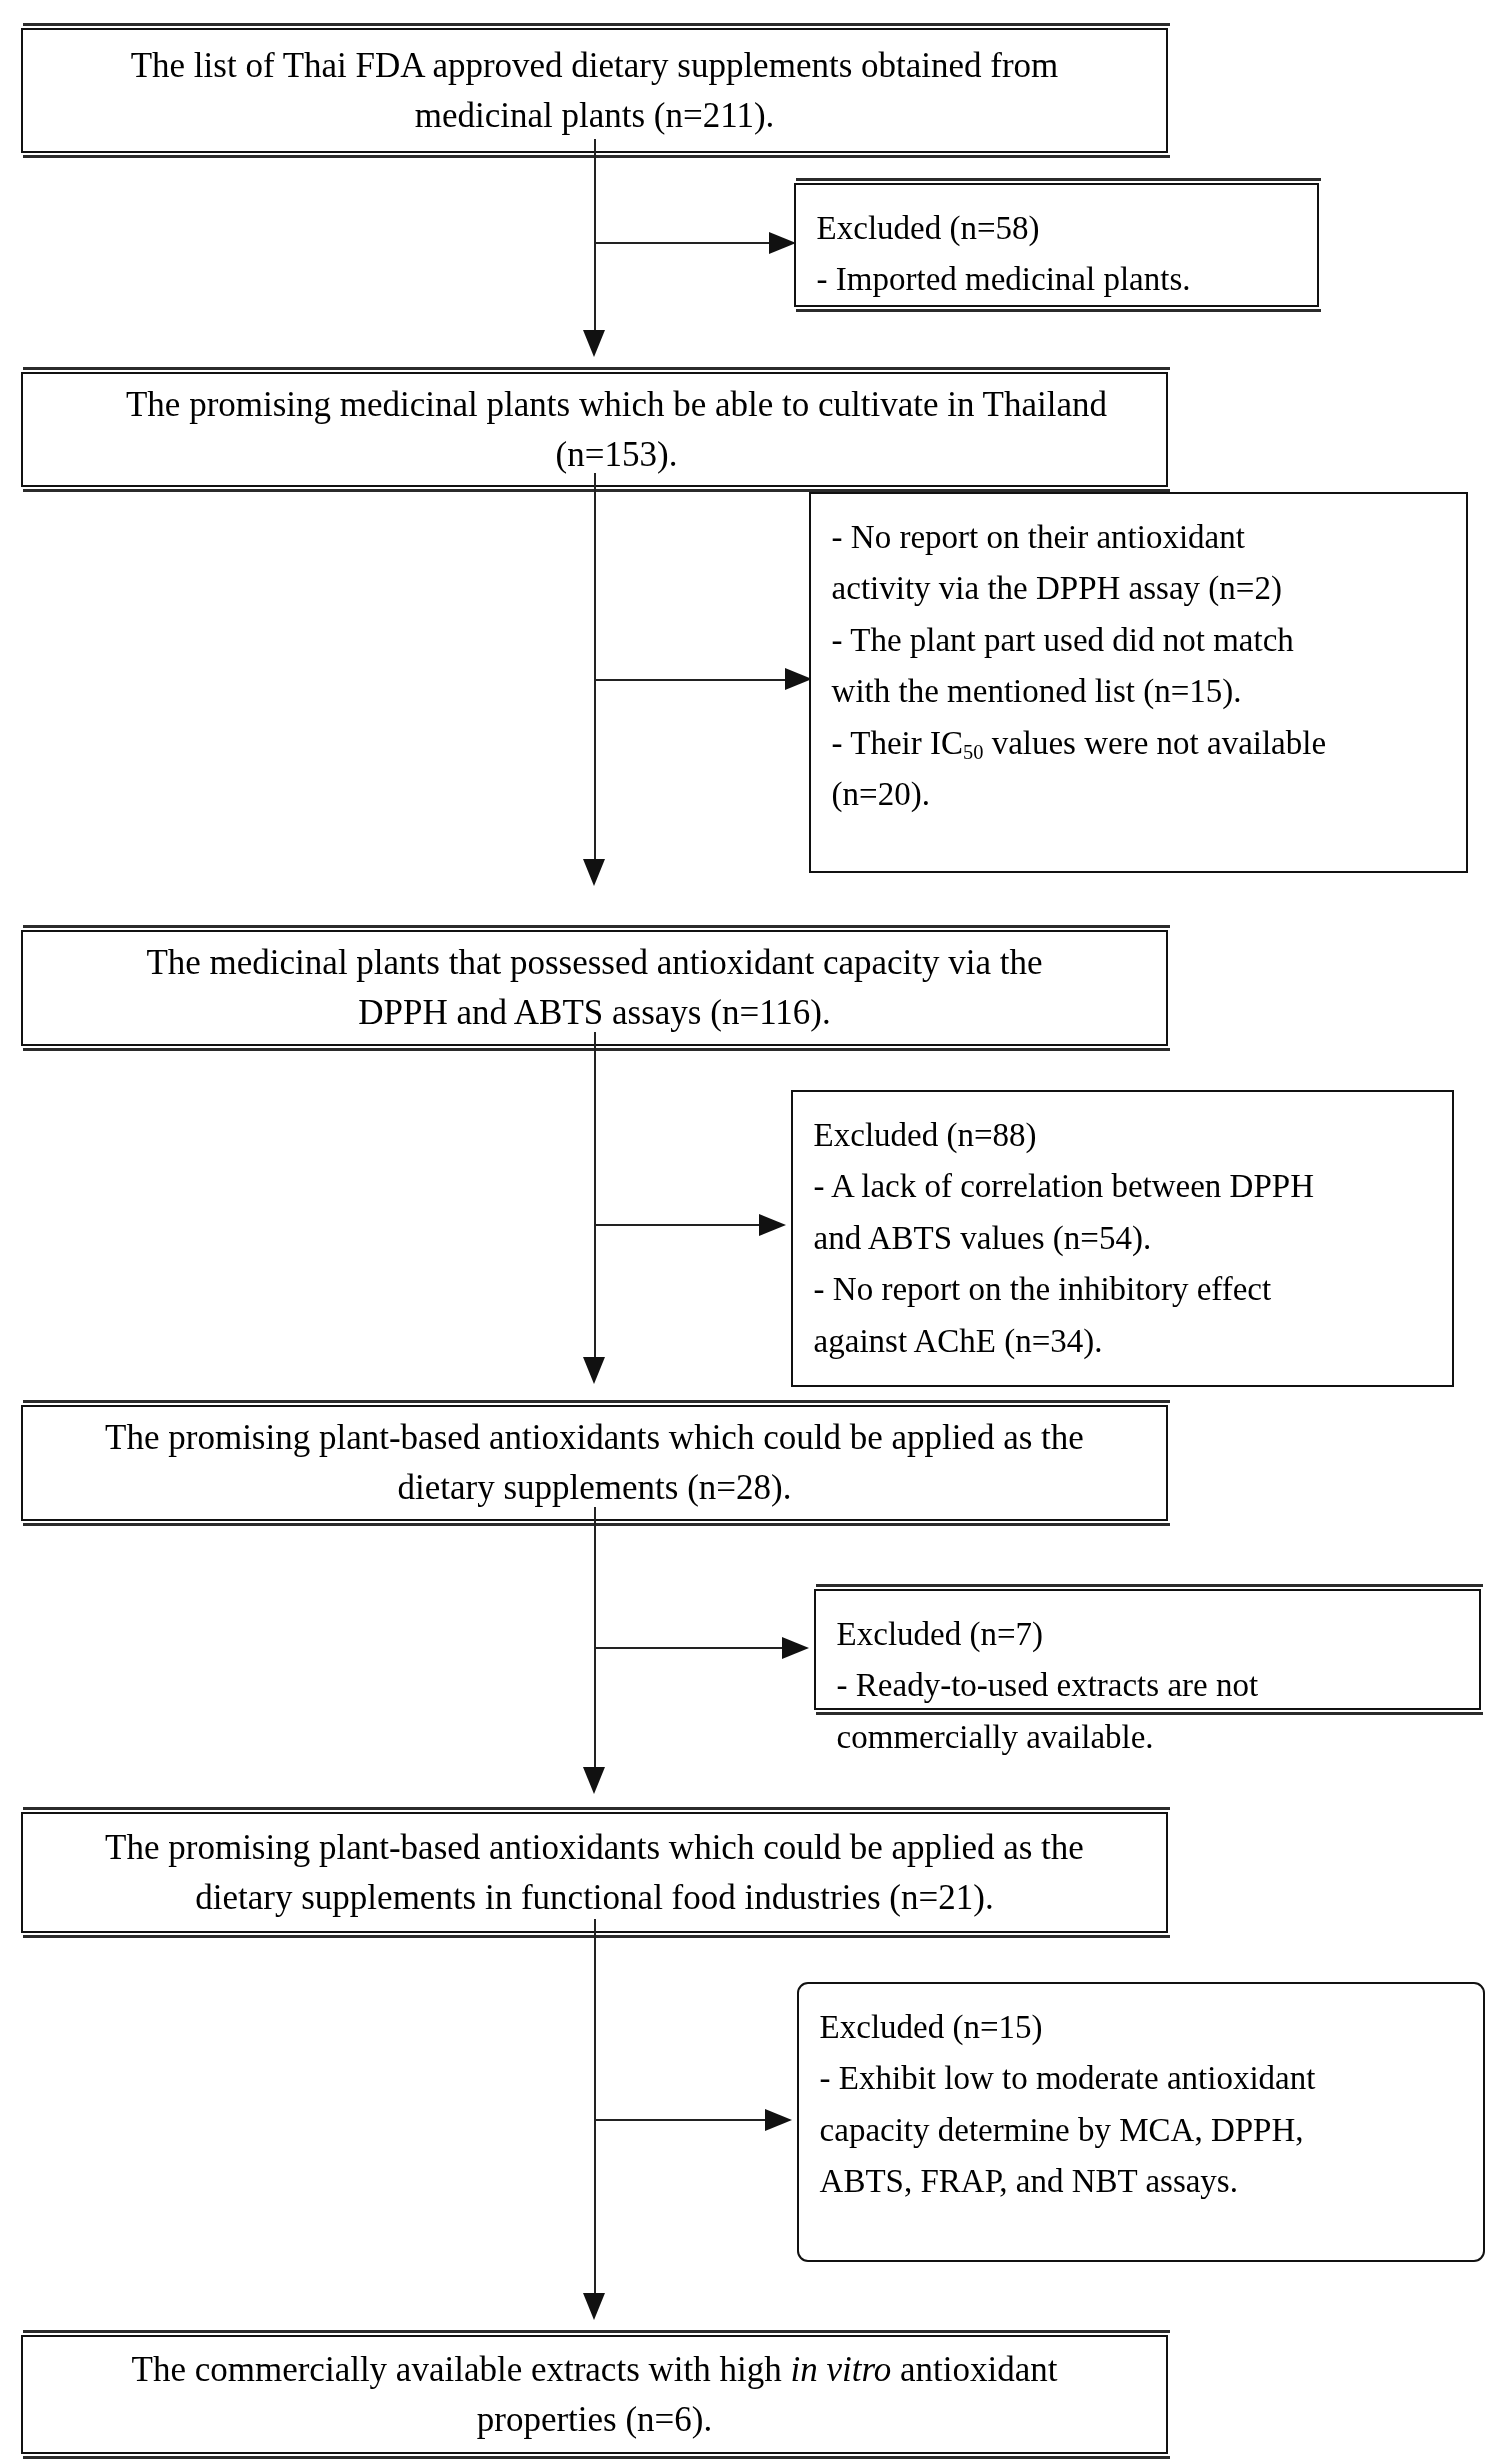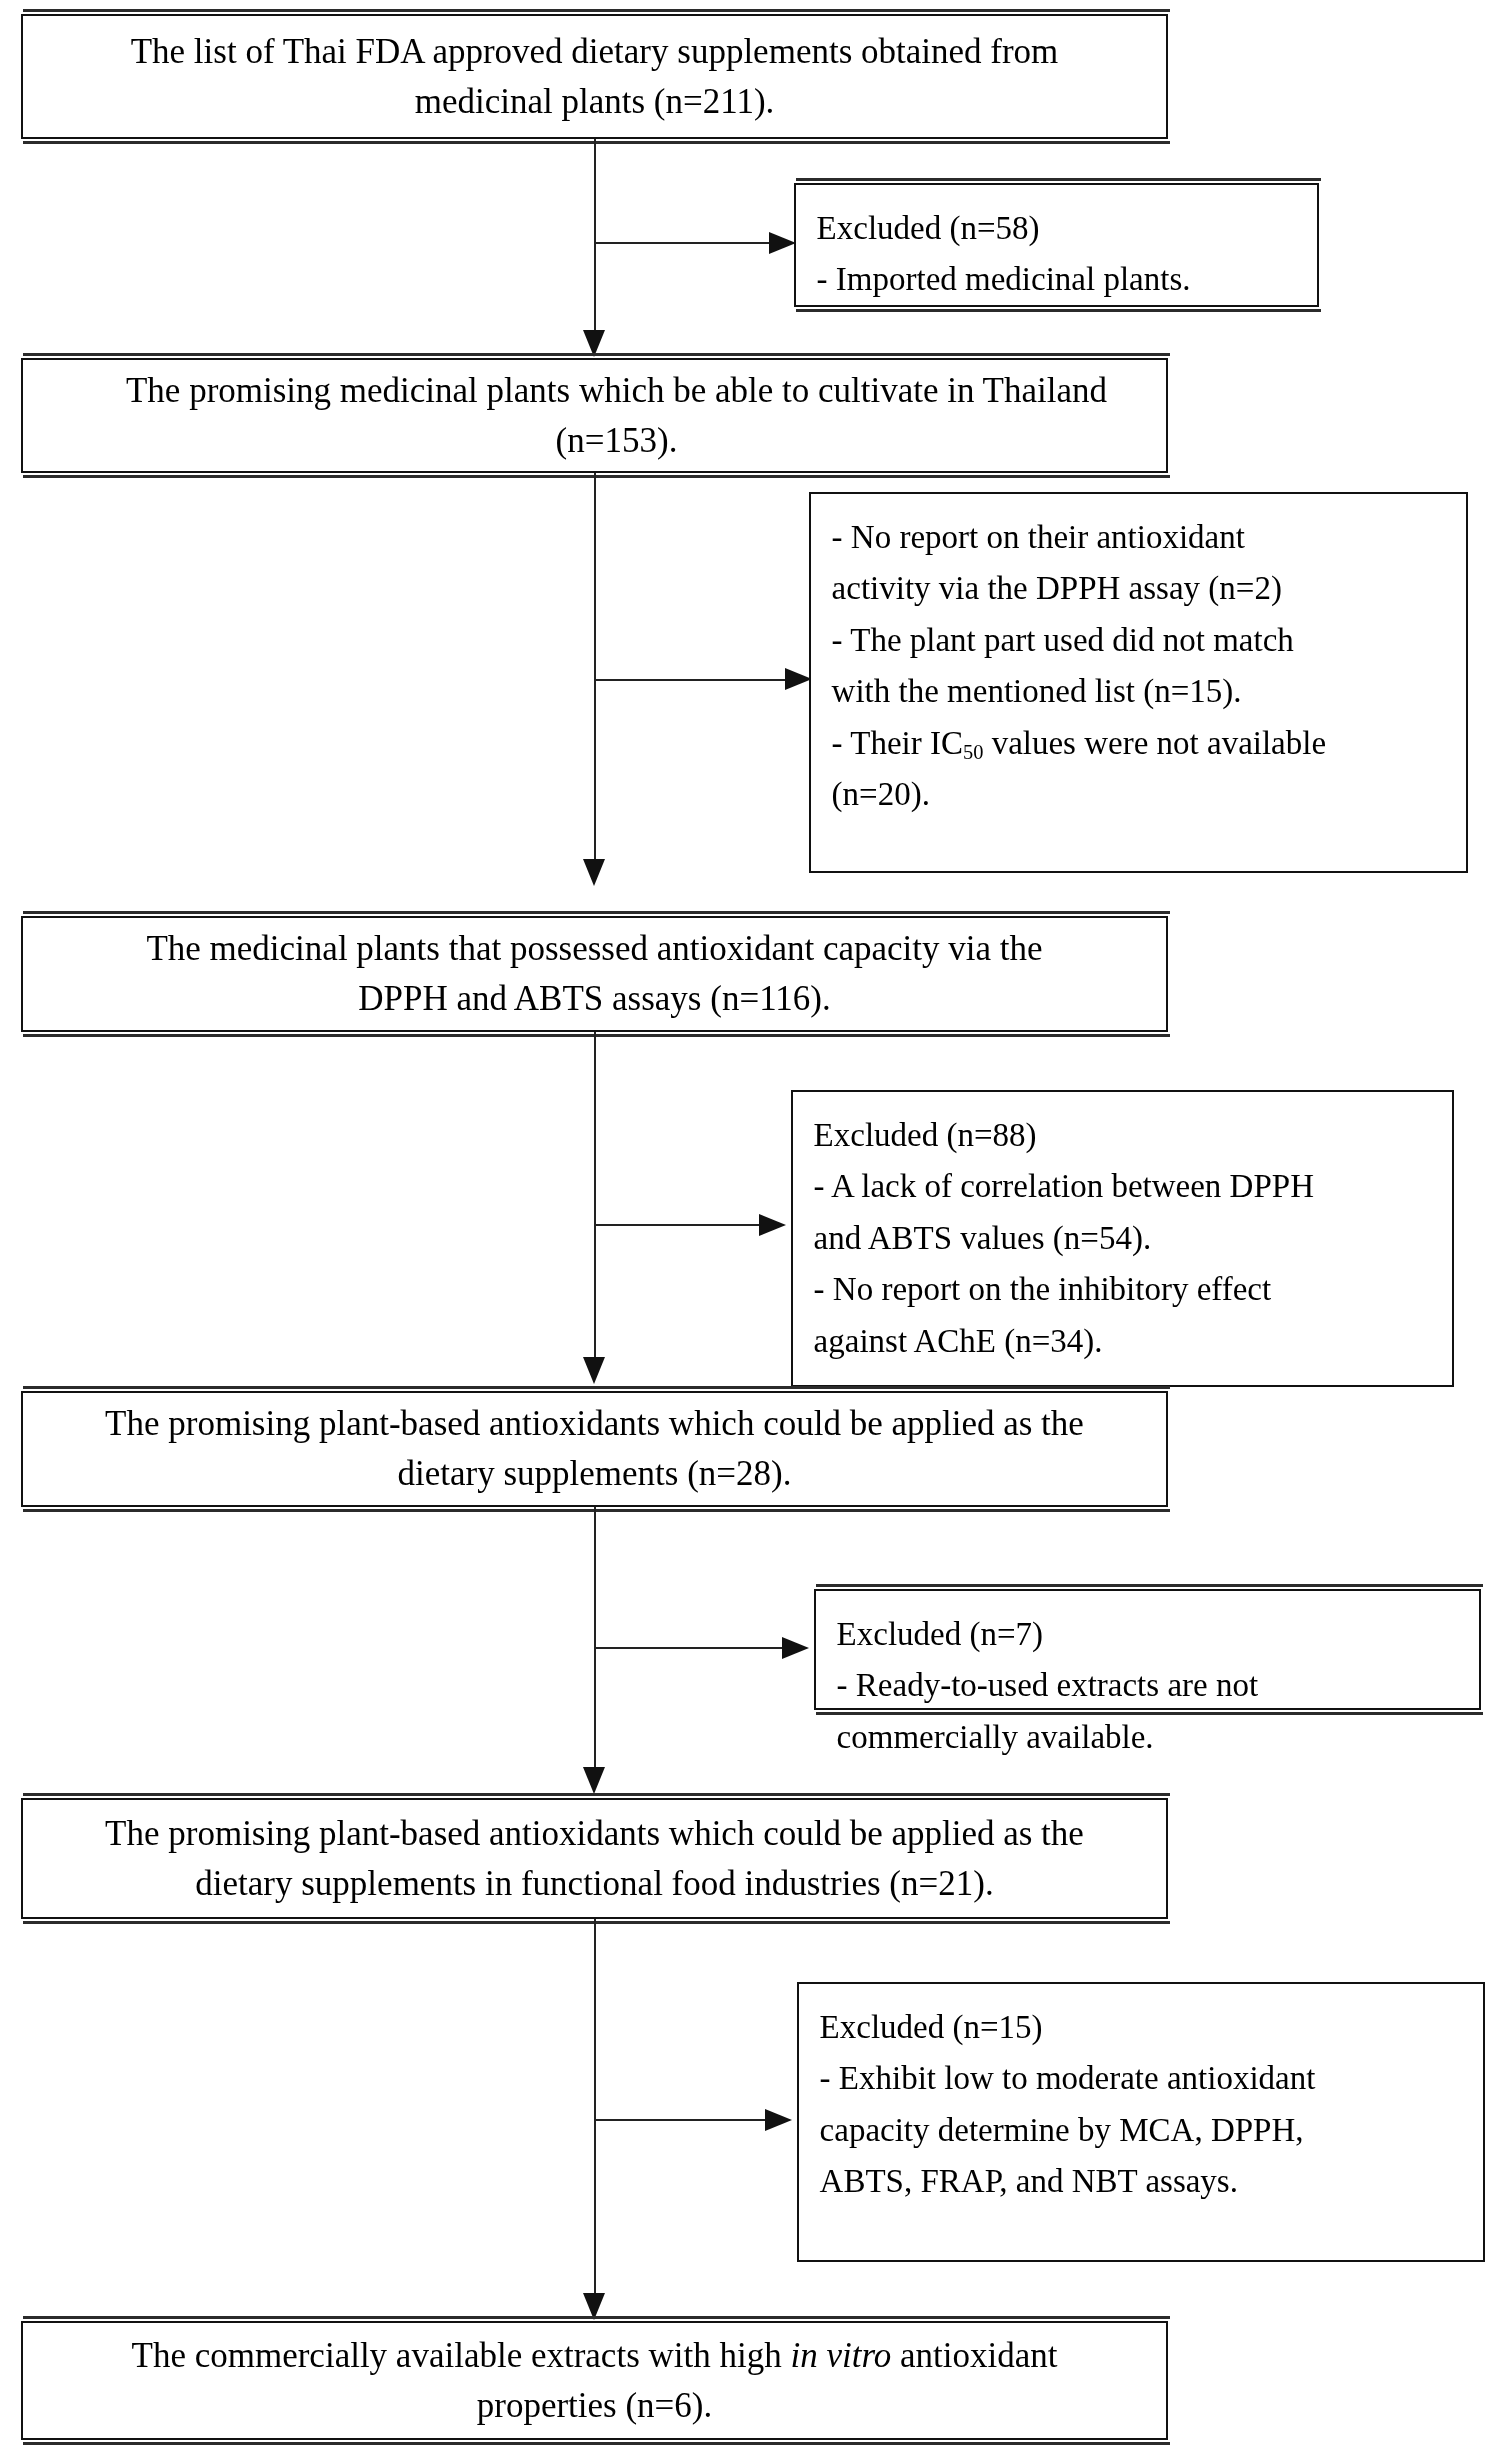--- a/index.html
+++ b/index.html
@@ -48,6 +48,7 @@
   }
   .main-box {
     border-width: 2.4px;
+    margin-top: 14px;
   }
   .main-box .txt {
     width: 100%;

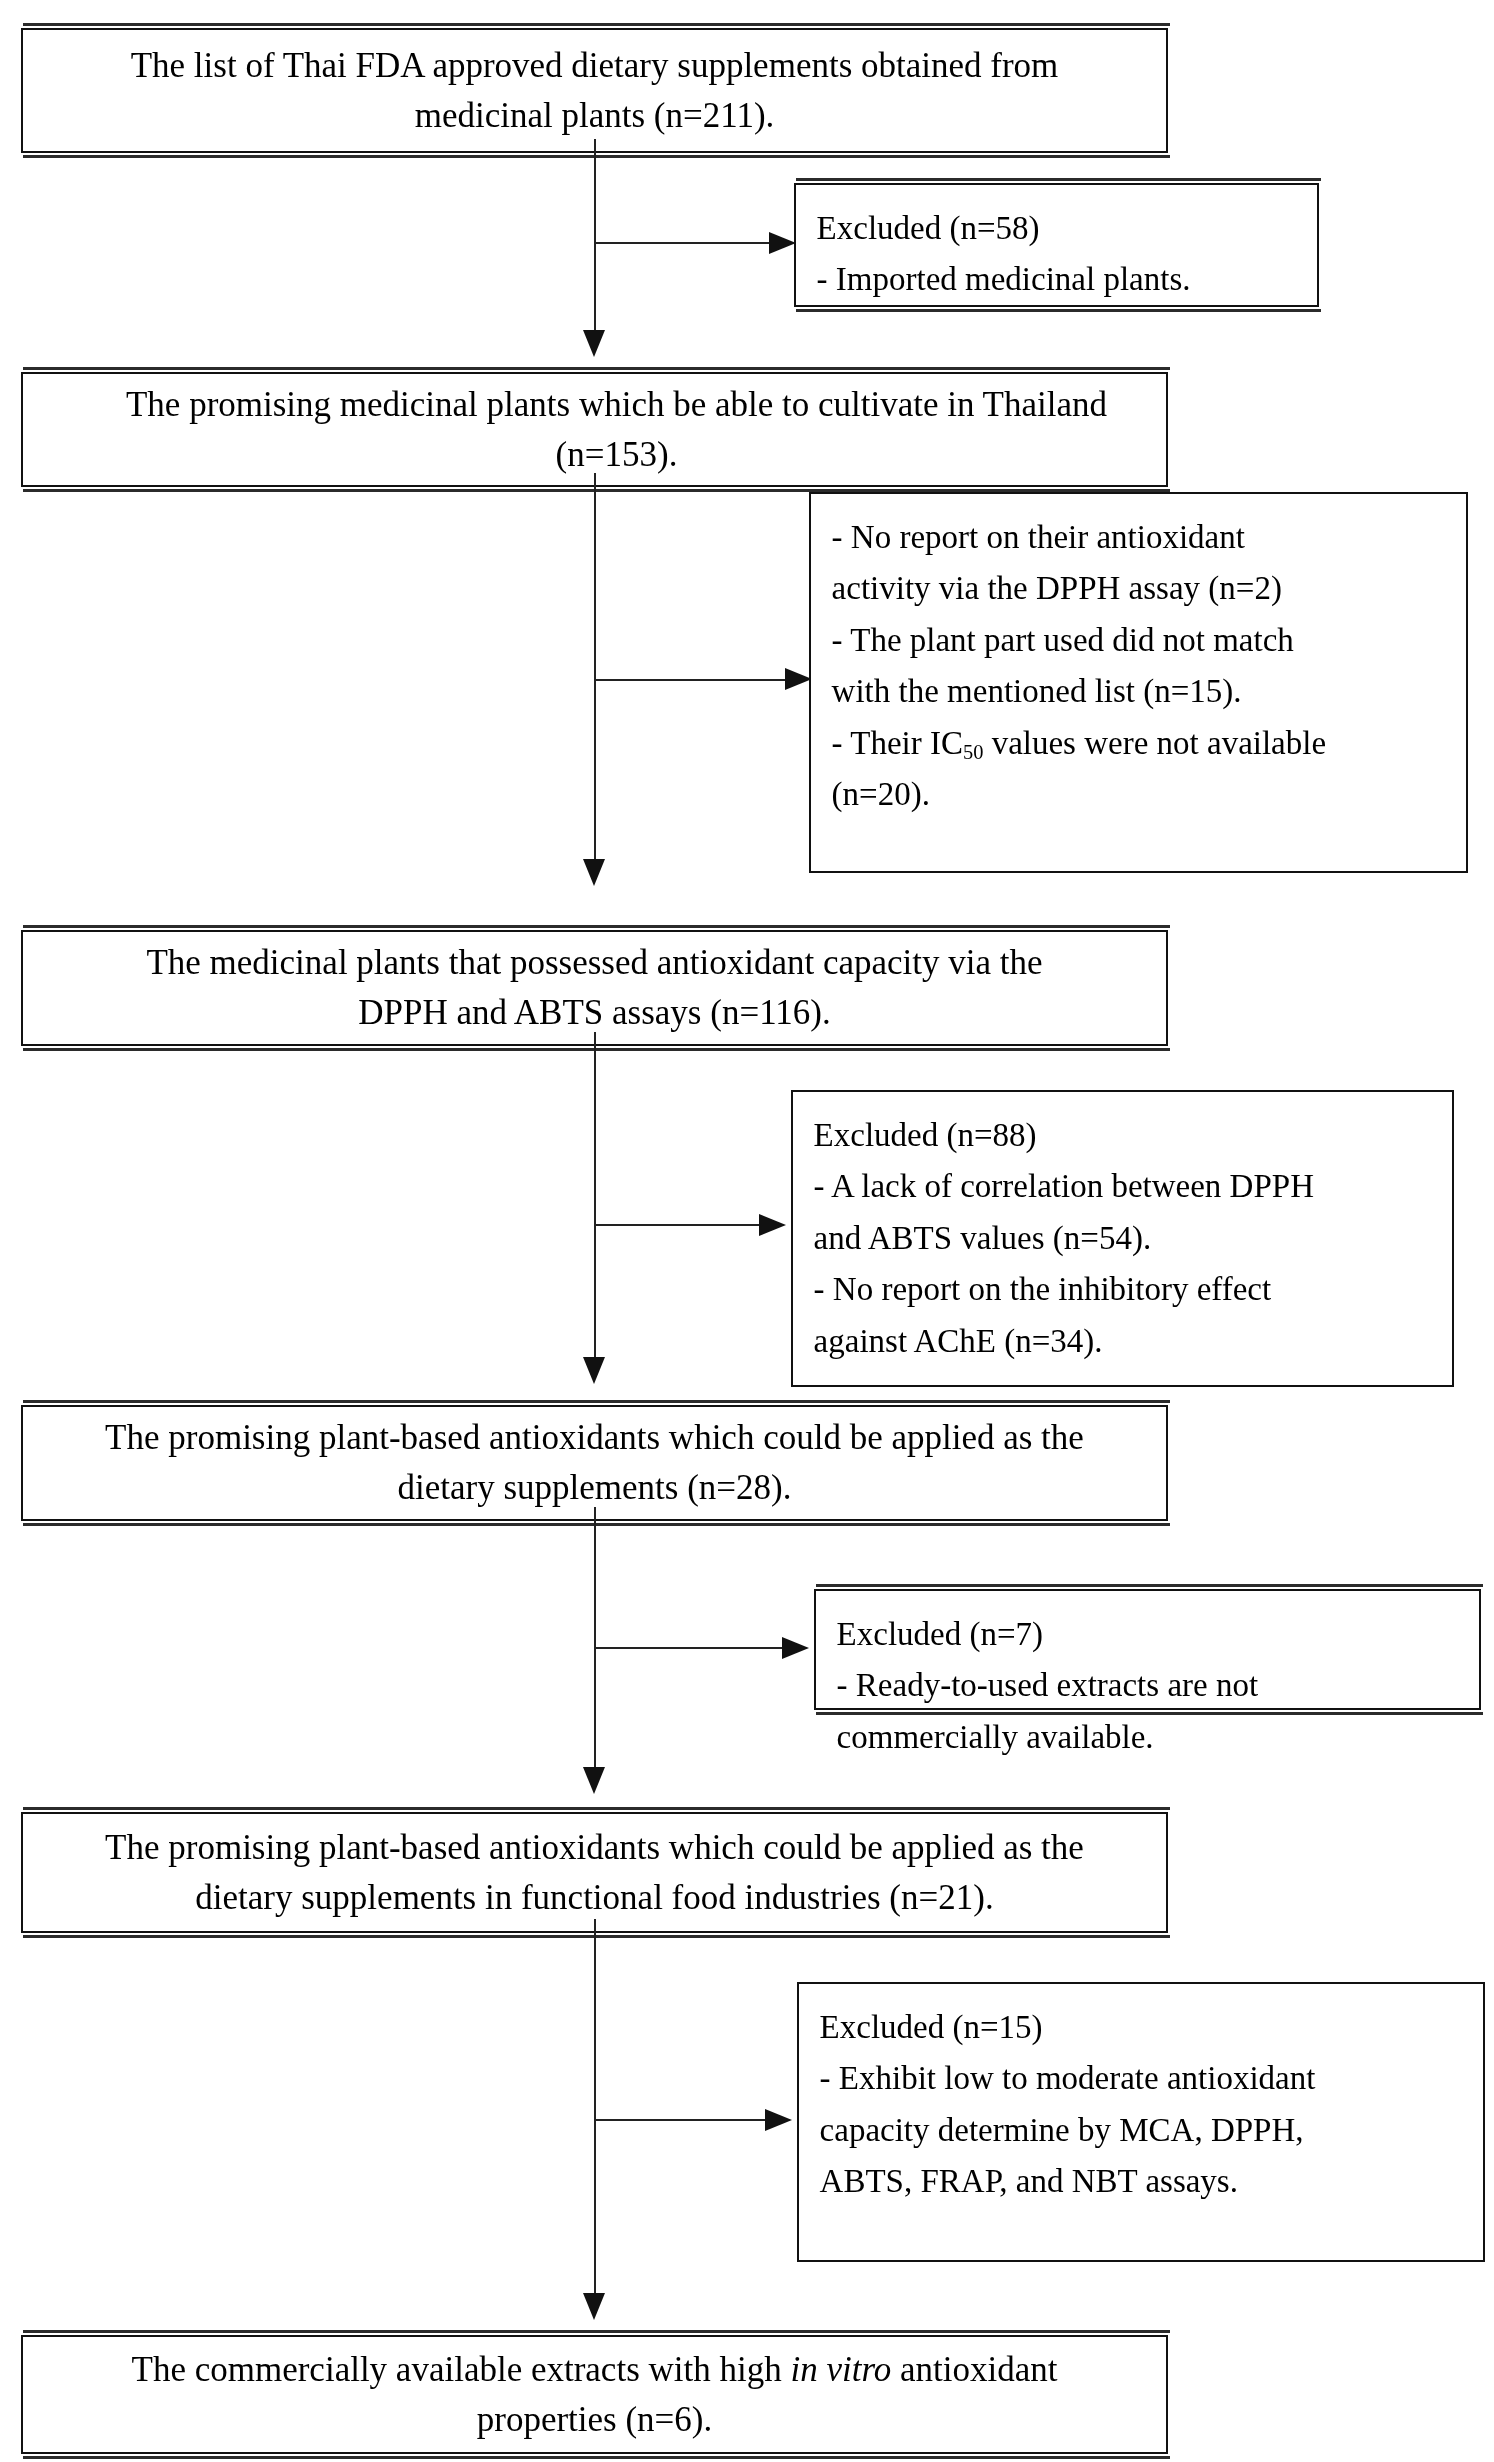--- a/index.html
+++ b/index.html
@@ -204,7 +204,7 @@
   <div class="hline" style="left:594px; top:2119px; width:174px;"></div>
   <div class="arrow-right" style="left:765px; top:2109px;"></div>
 
-  <div class="box excl-box" style="left:797px; top:1982px; width:688px; height:280px;">
+  <div class="box excl-box" style="left:797px; top:1982px; width:688px; height:280px;border-radius:11px;">
     <div class="txt">
       <span class="ln">Excluded (n=15)</span>
       <span class="ln">- Exhibit low to moderate antioxidant</span>

